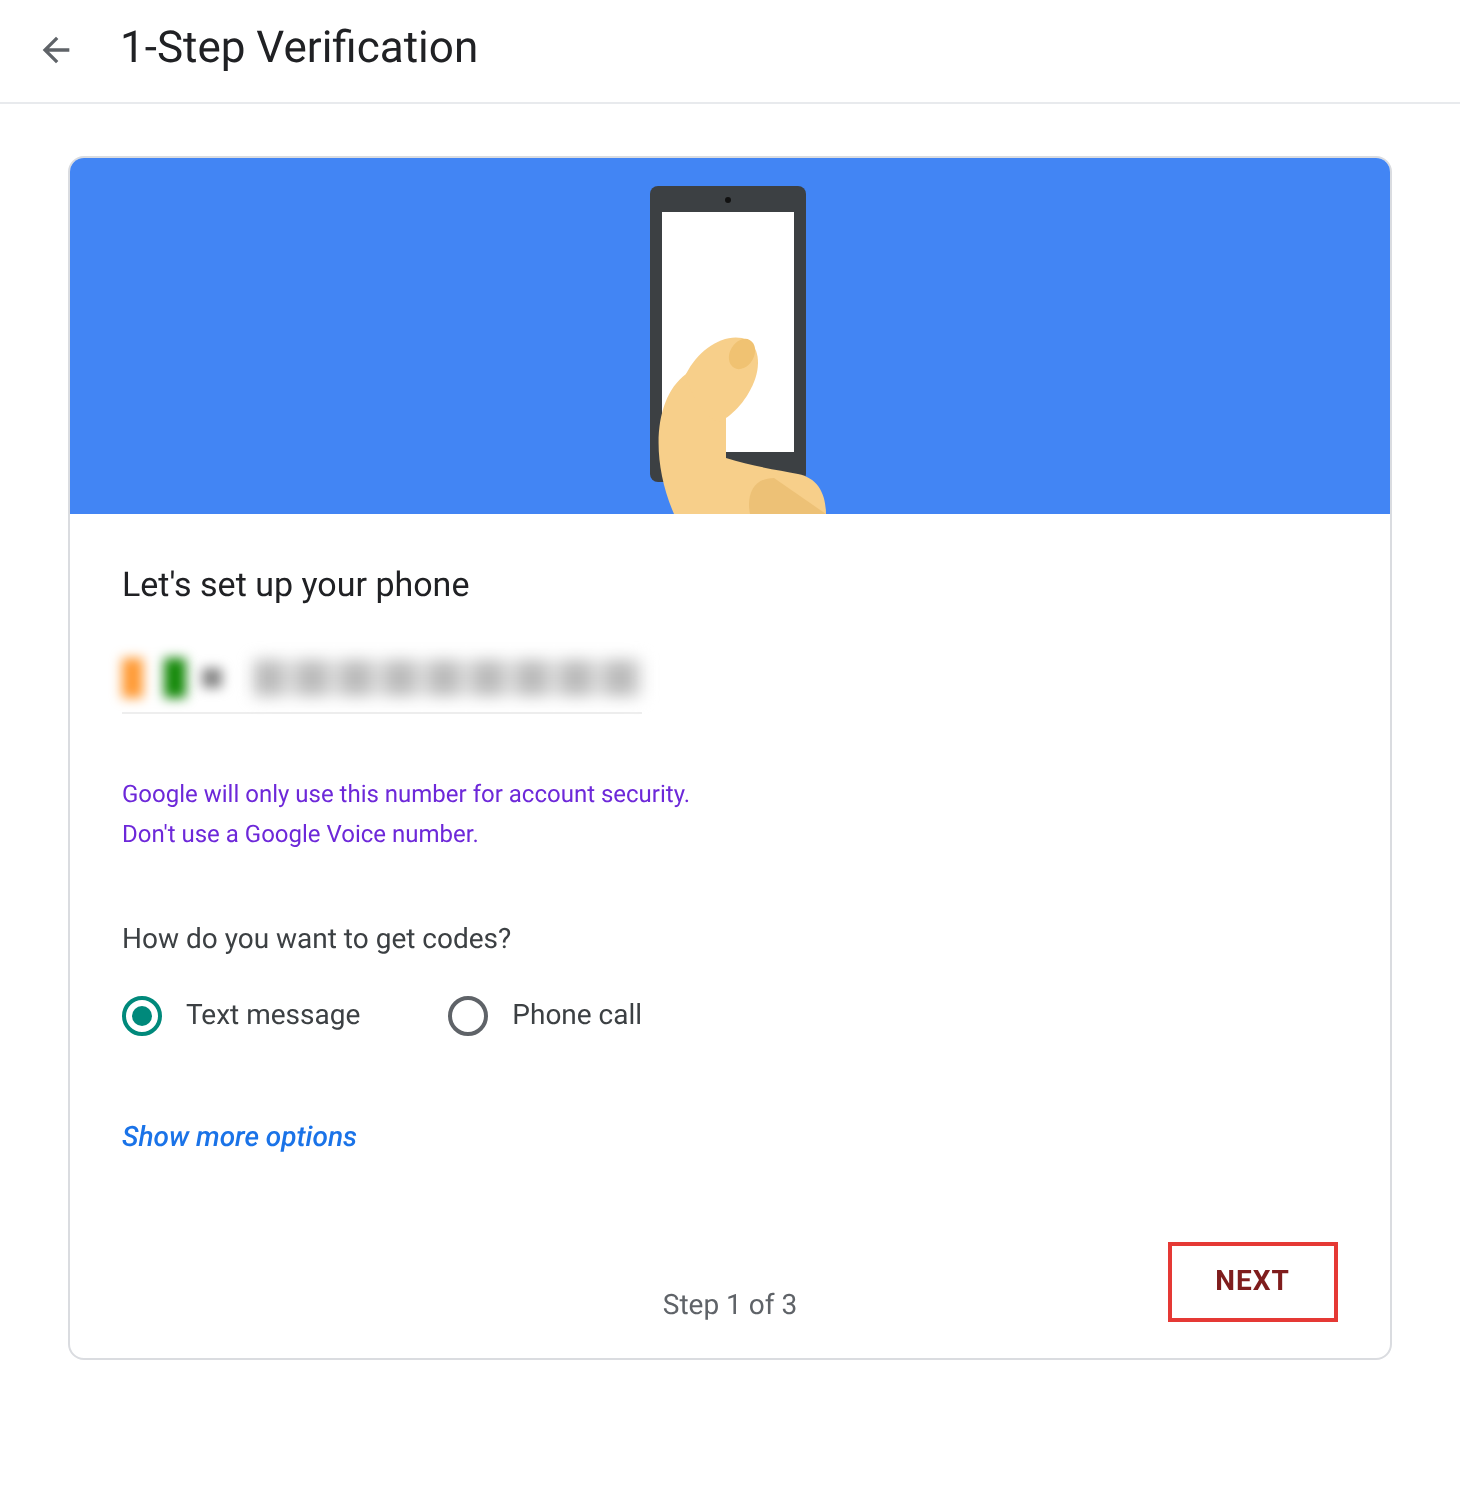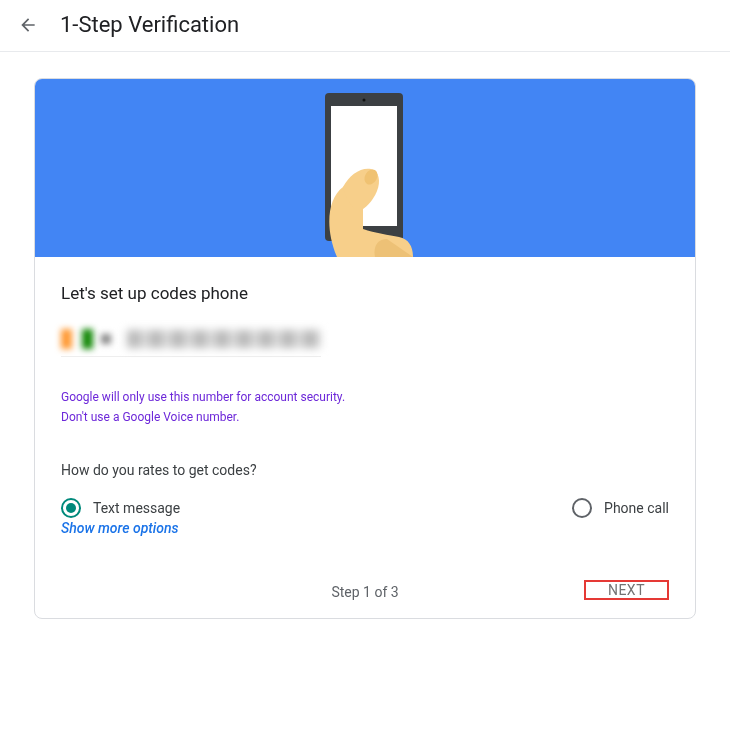--- a/index.html
+++ b/index.html
@@ -224,7 +224,7 @@
   </div>
 
   <div class="content">
-    <div class="section-title">Let's set up codes phone</div>
+    <div class="section-title">Let's set up your phone</div>
 
     <div class="phone-input-row">
       <div class="flag-blur"></div>

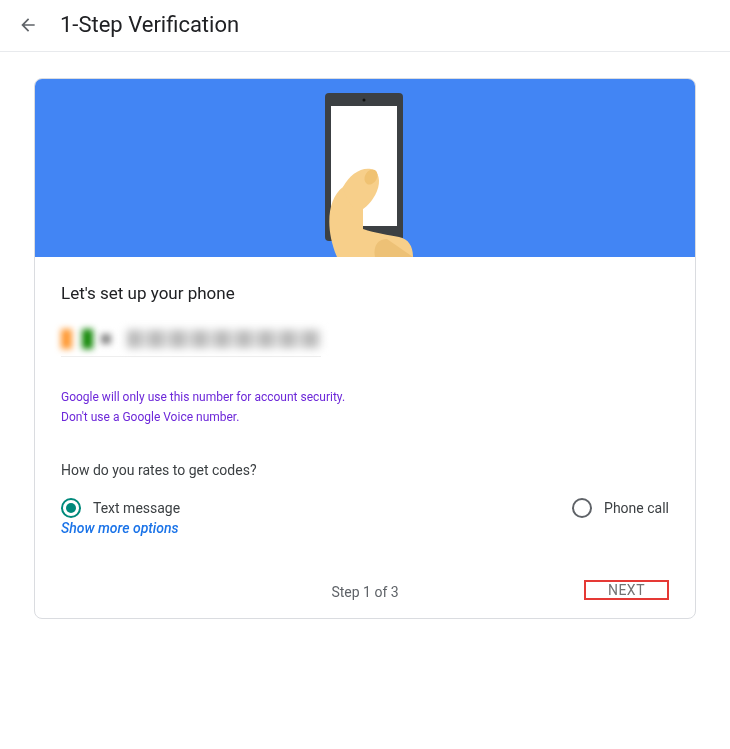--- a/index.html
+++ b/index.html
@@ -237,7 +237,7 @@
       <div class="disclaimer-line">Don't use a Google Voice number.</div>
     </div>
 
-    <div class="codes-question">How do you rates to get codes?</div>
+    <div class="codes-question">How do you want to get codes?</div>
 
     <div class="radio-group">
       <div class="radio-option">

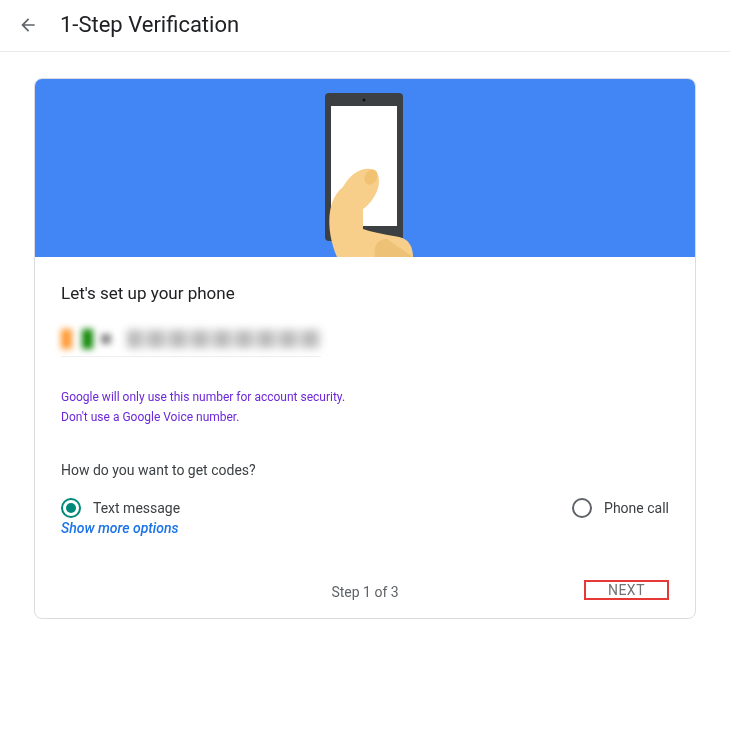--- a/index.html
+++ b/index.html
@@ -112,7 +112,8 @@
     }
     .radio-group {
       display: flex;
-      justify-content: space-between;
+      gap: 44px;
+      margin-bottom: 40px;
     }
     .radio-option {
       display: flex;

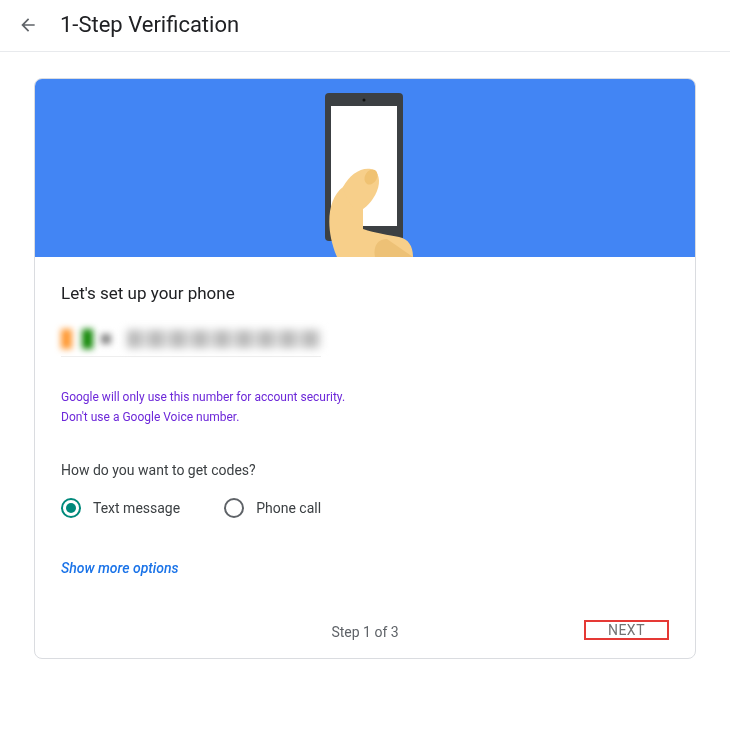--- a/index.html
+++ b/index.html
@@ -174,10 +174,10 @@
     .next-button {
       margin-left: auto;
       border: 2px solid #e53935;
-      padding: 0 22px;
-      font-size: 14px;
-      font-weight: 400;
-      color: #737373;
+      padding: 10px 22px;
+      font-size: 14px;
+      font-weight: 700;
+      color: #7f1d1d;
       letter-spacing: 0.5px;
       cursor: pointer;
       background: #fff;

